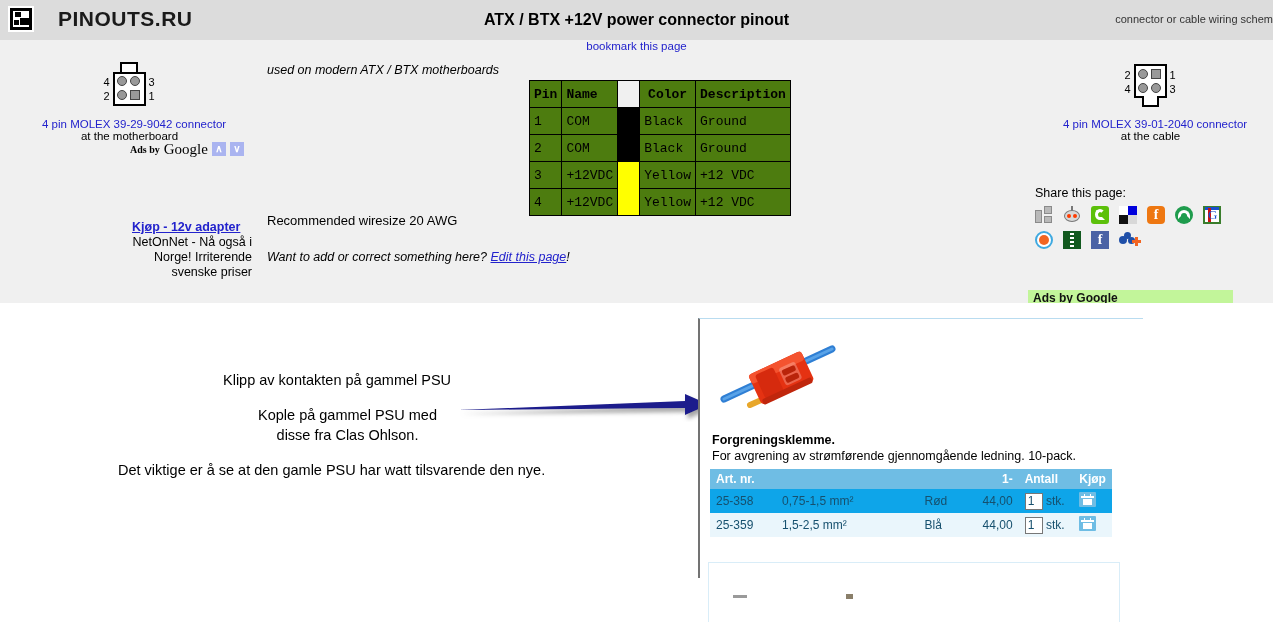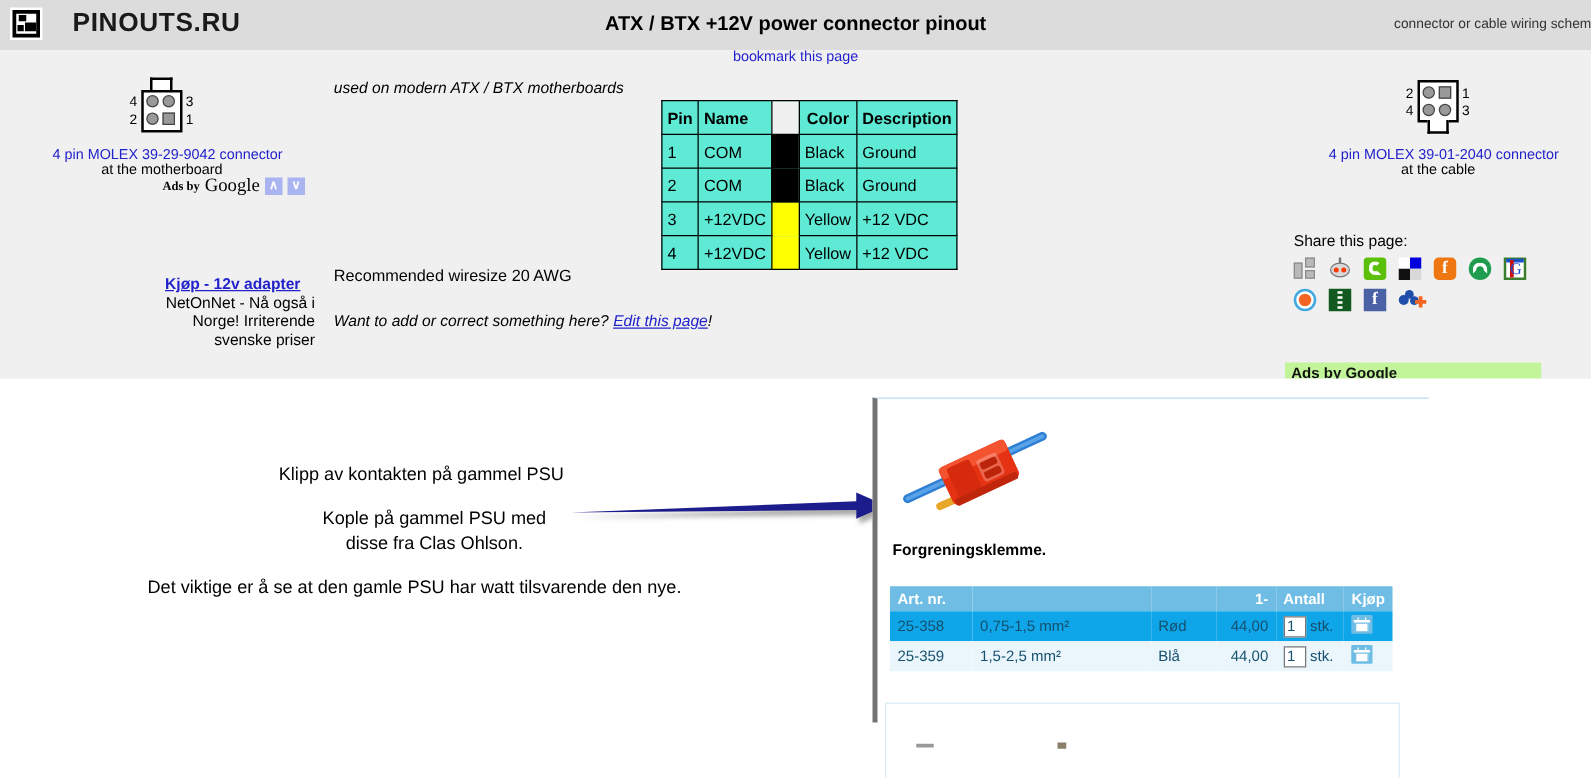--- a/index.html
+++ b/index.html
@@ -158,7 +158,8 @@
   #pinout-table {
     position: absolute; left: 529px; top: 80px;
     border-collapse: collapse;
-    background: #5eead4;
+    background: #4d7c0f;
+    font-family: Liberation Mono, monospace;
   }
   #pinout-table th, #pinout-table td {
     border: 1px solid #000;

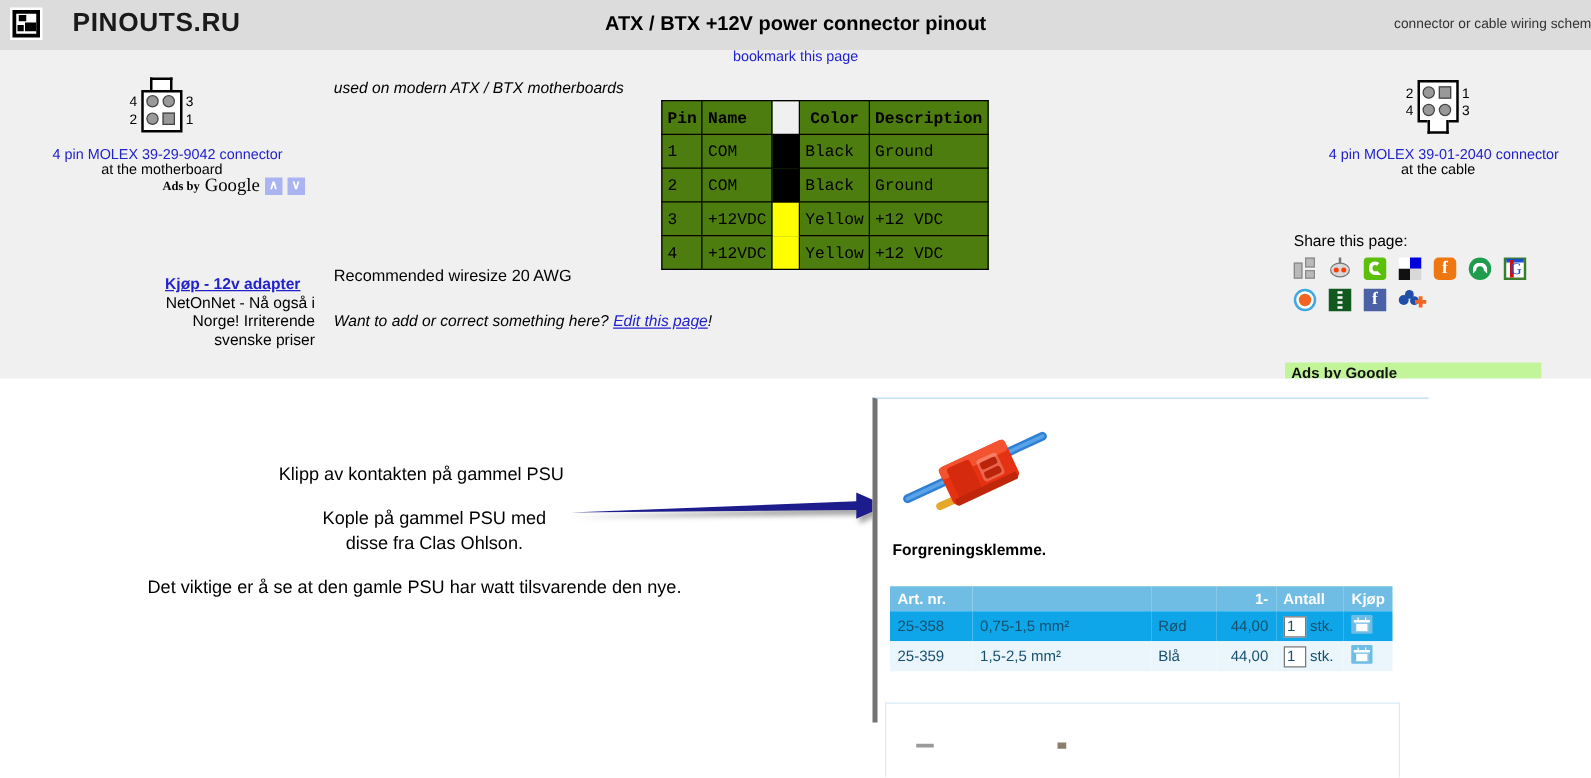--- a/index.html
+++ b/index.html
@@ -275,7 +275,7 @@
     position: absolute; left: 698px; top: 318px;
     width: 445px; height: 260px;
     background: #ffffff;
-    border-left: 4px solid #737373;
+    border-left: 2px solid #737373;
     border-top: 1px solid #b9dcf0;
   }
   #product-photo {

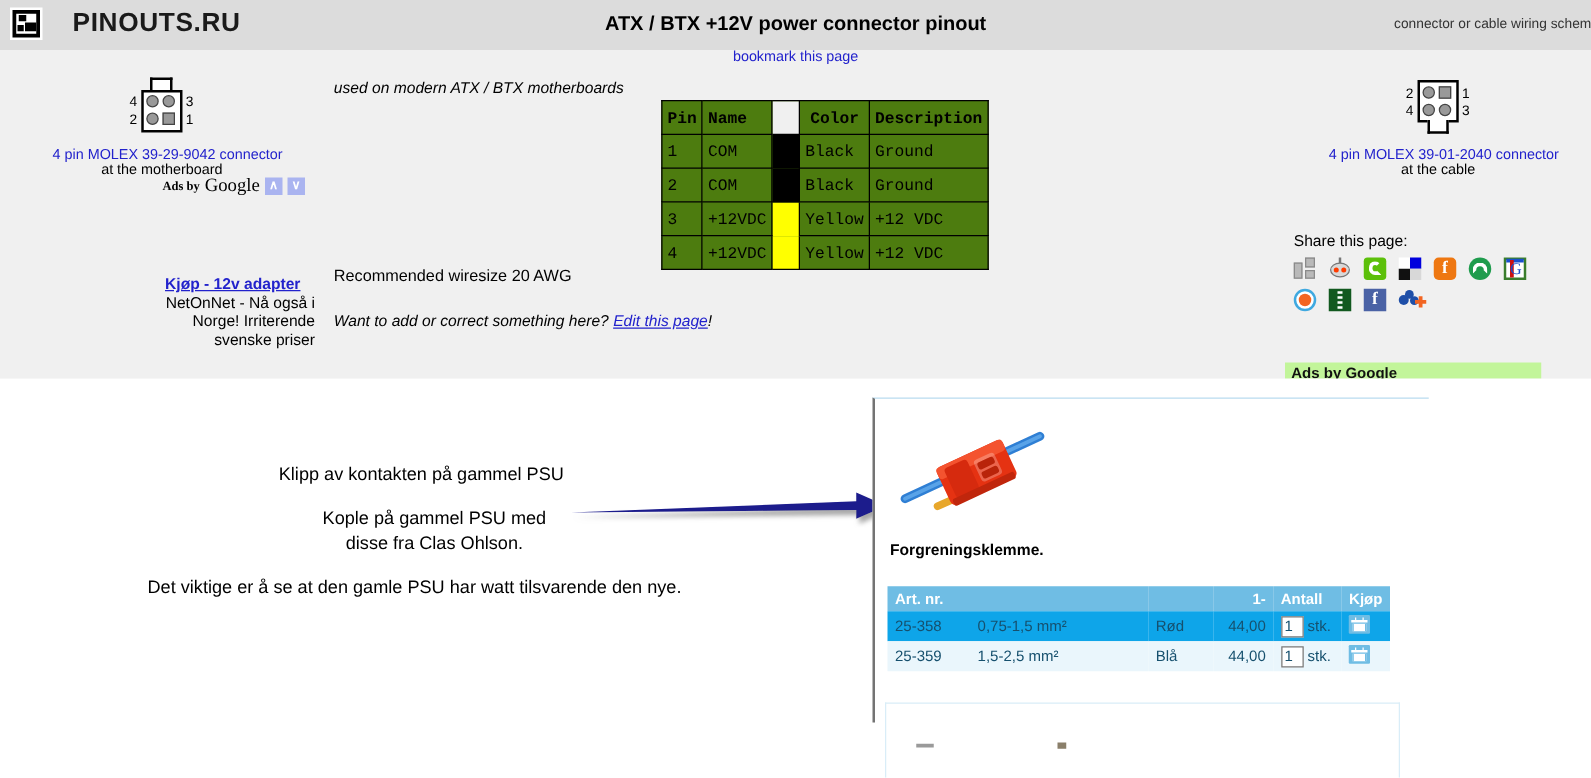--- a/index.html
+++ b/index.html
@@ -556,6 +556,7 @@
     </svg>
   </div>
   <div id="product-title">Forgreningsklemme.</div>
+  <div id="product-desc">For avgrening av strømførende gjennomgående ledning. 10-pack.</div>
 
   <table id="product-table">
     <thead>

